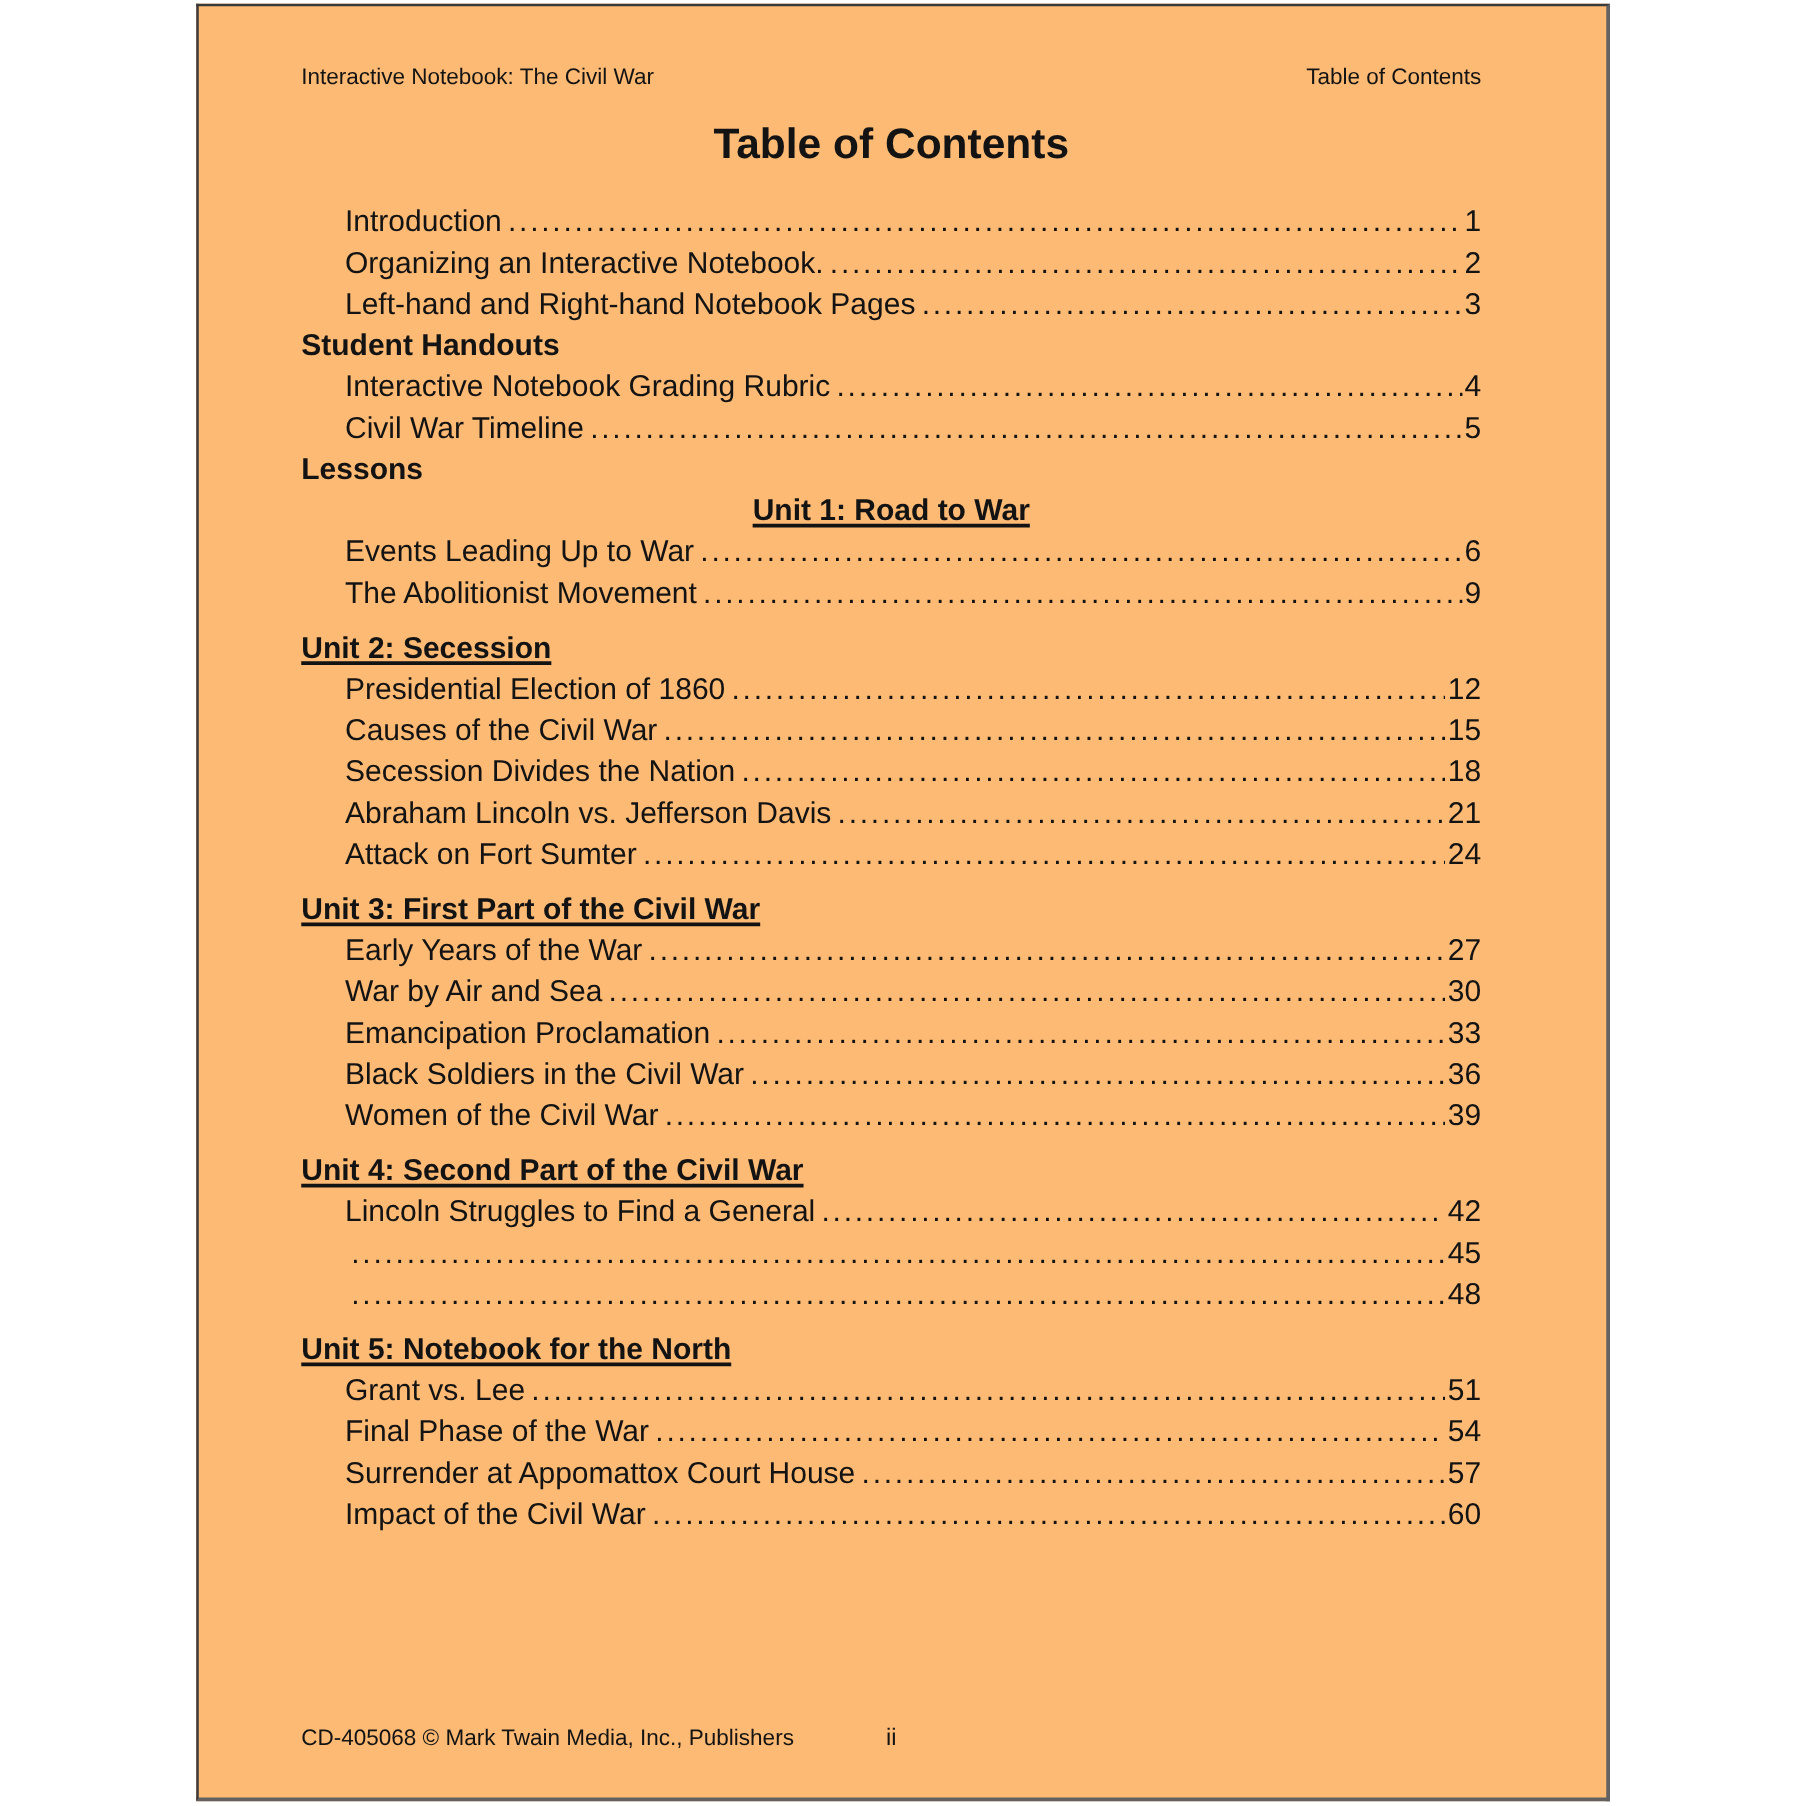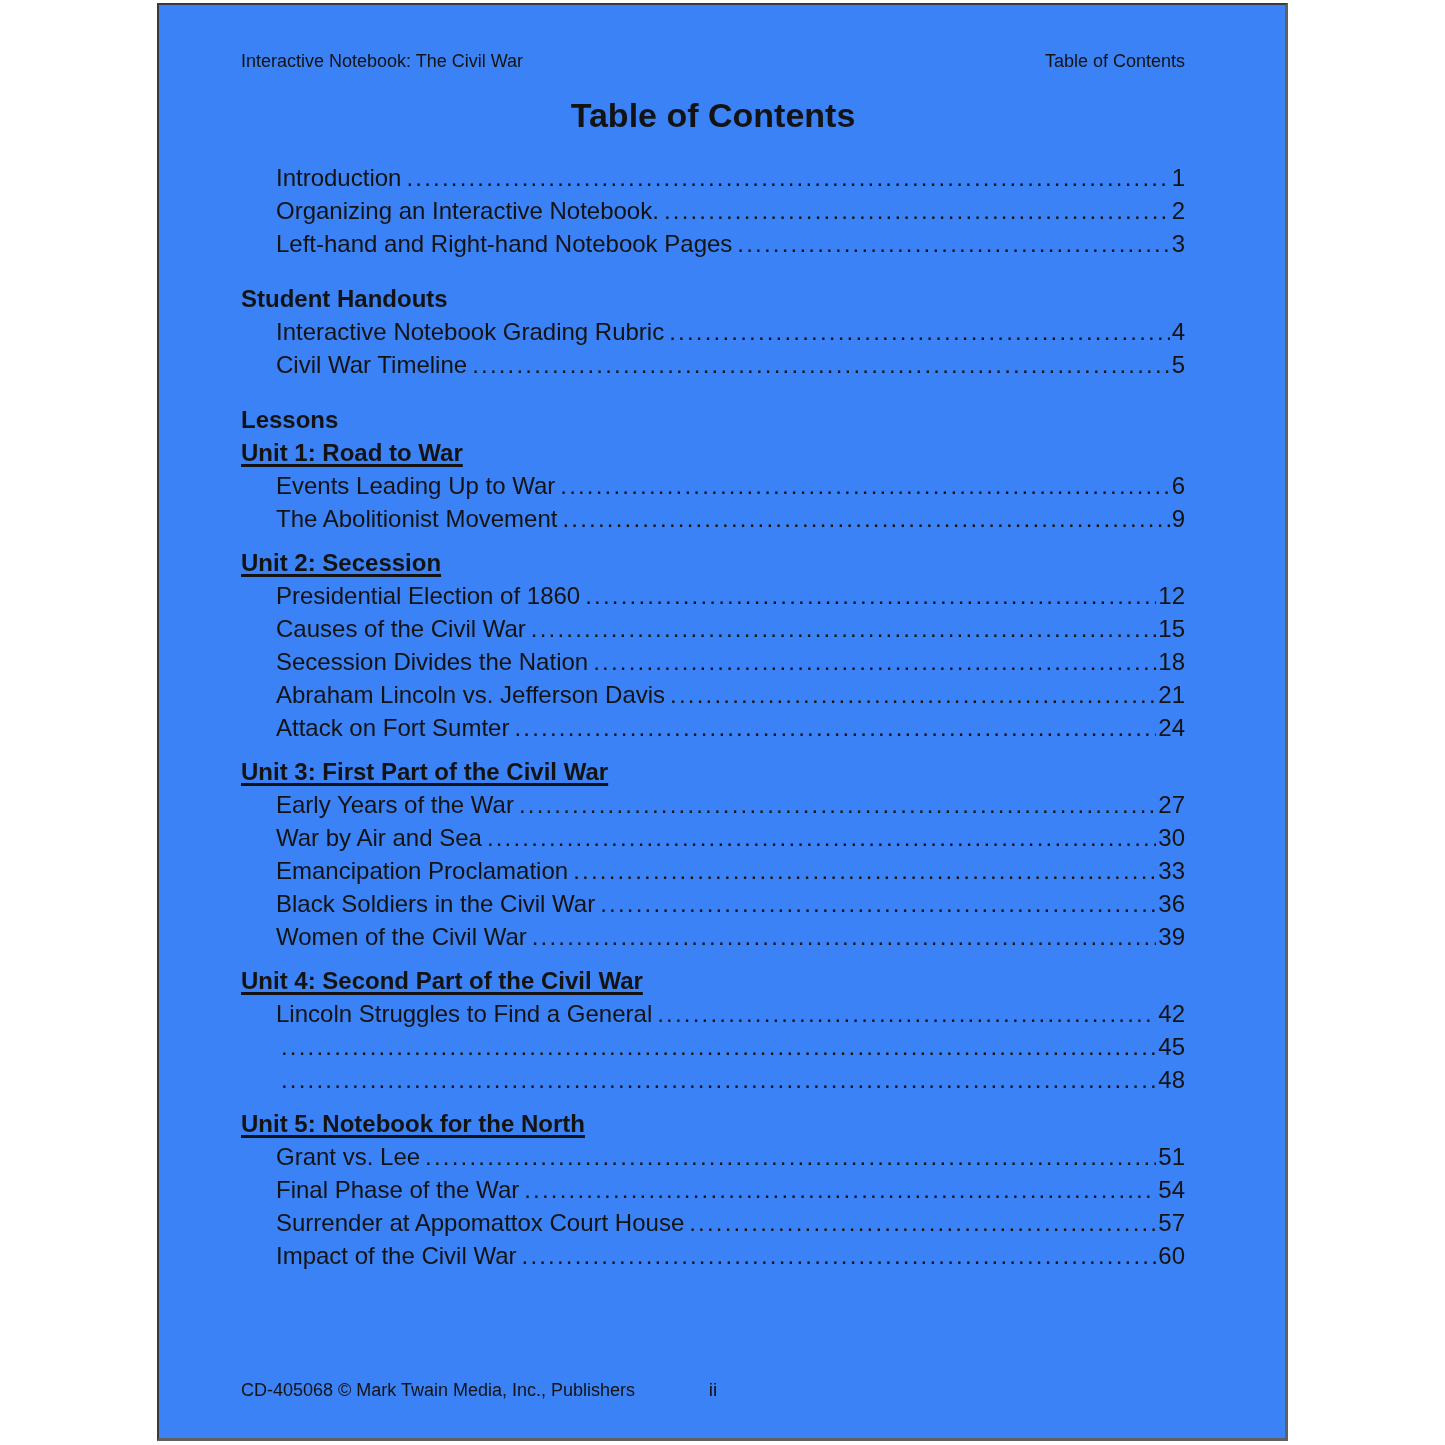--- a/index.html
+++ b/index.html
@@ -13,7 +13,7 @@
   .page {
     position:absolute; left:157px; top:3px;
     width:1131px; height:1438px;
-    background:#3b82f6;
+    background:#fdba74;
     border:2px solid #3a3a3a;
     border-right:3px solid #616161;
     border-bottom:3px solid #616161;

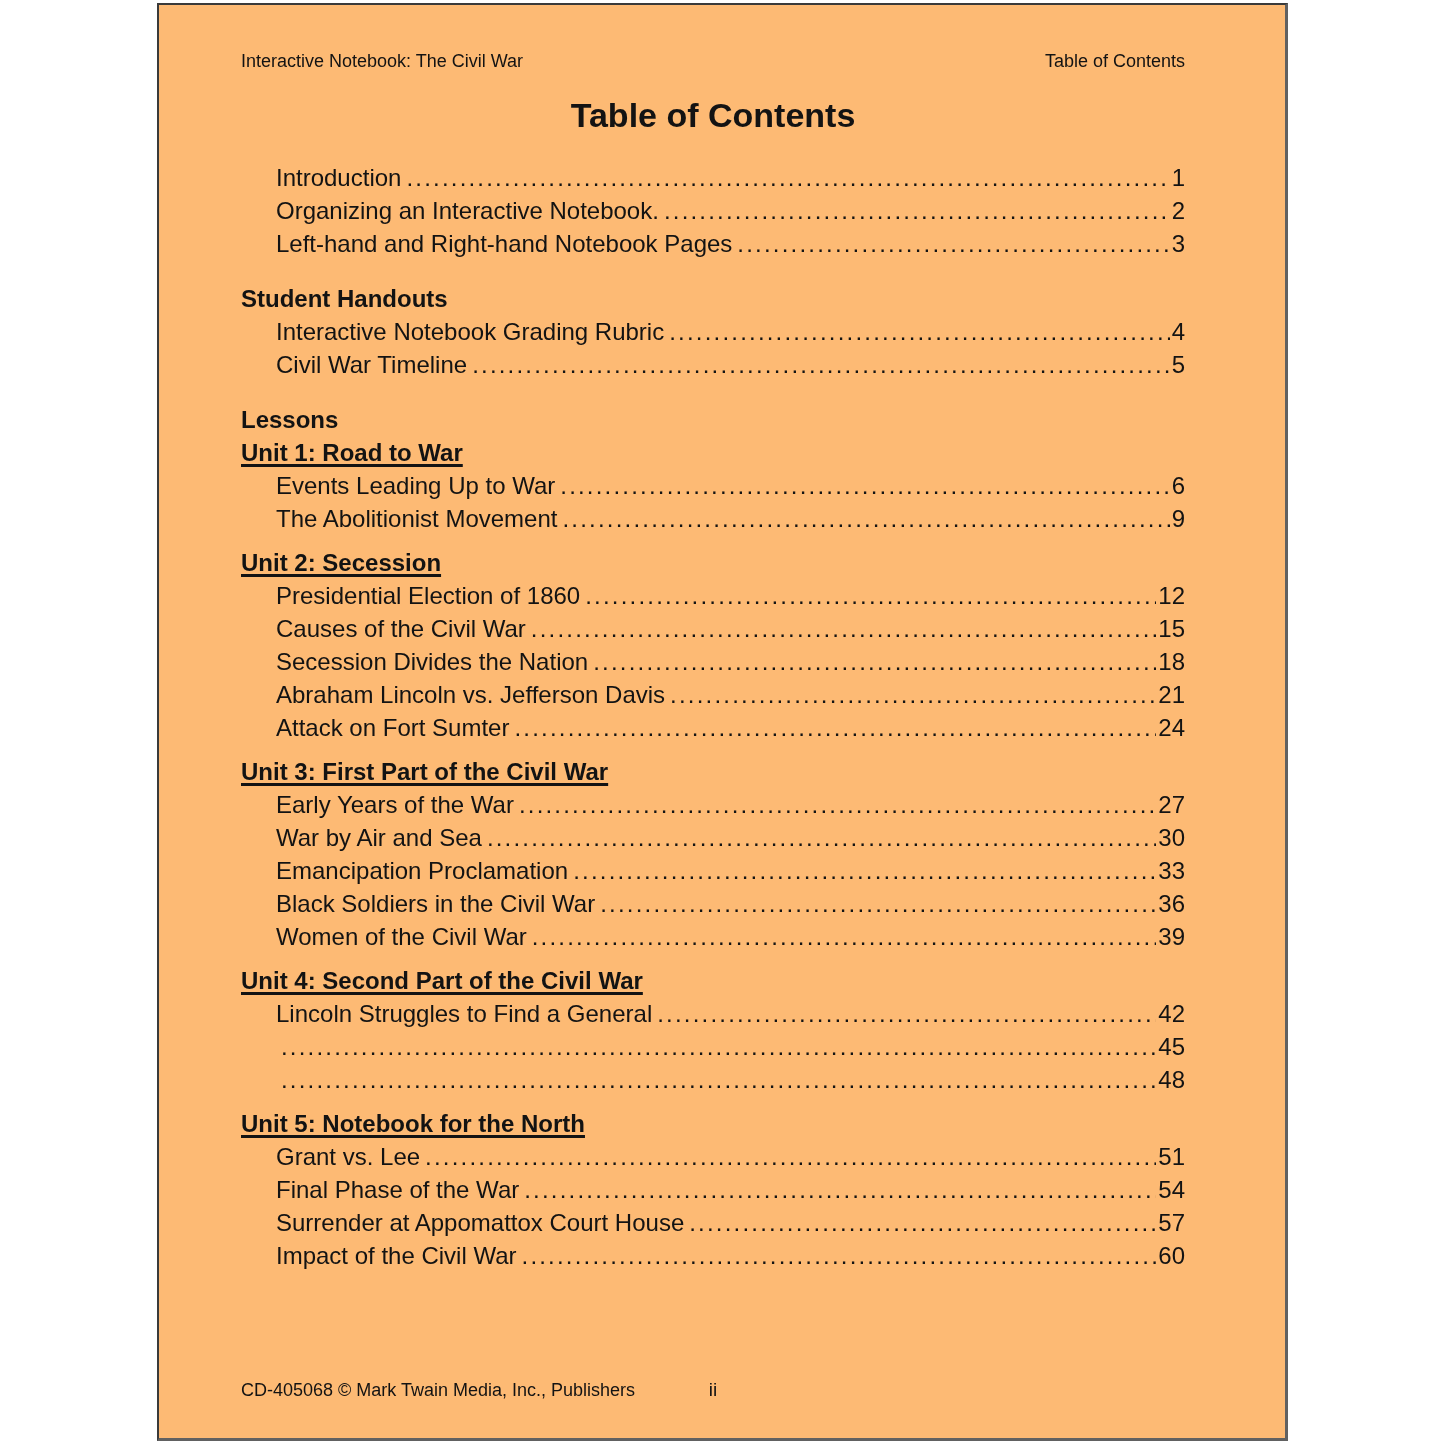--- a/index.html
+++ b/index.html
@@ -28,7 +28,7 @@
     font-size:34px; line-height:40px;
     margin-top:22px; margin-bottom:26px;
   }
-  .group { margin-top:22px; }
+  .group { }
   .group:first-child { margin-top:0; }
   .group.unit { margin-top:11px; }
   .group.section + .group.unit { margin-top:0; }

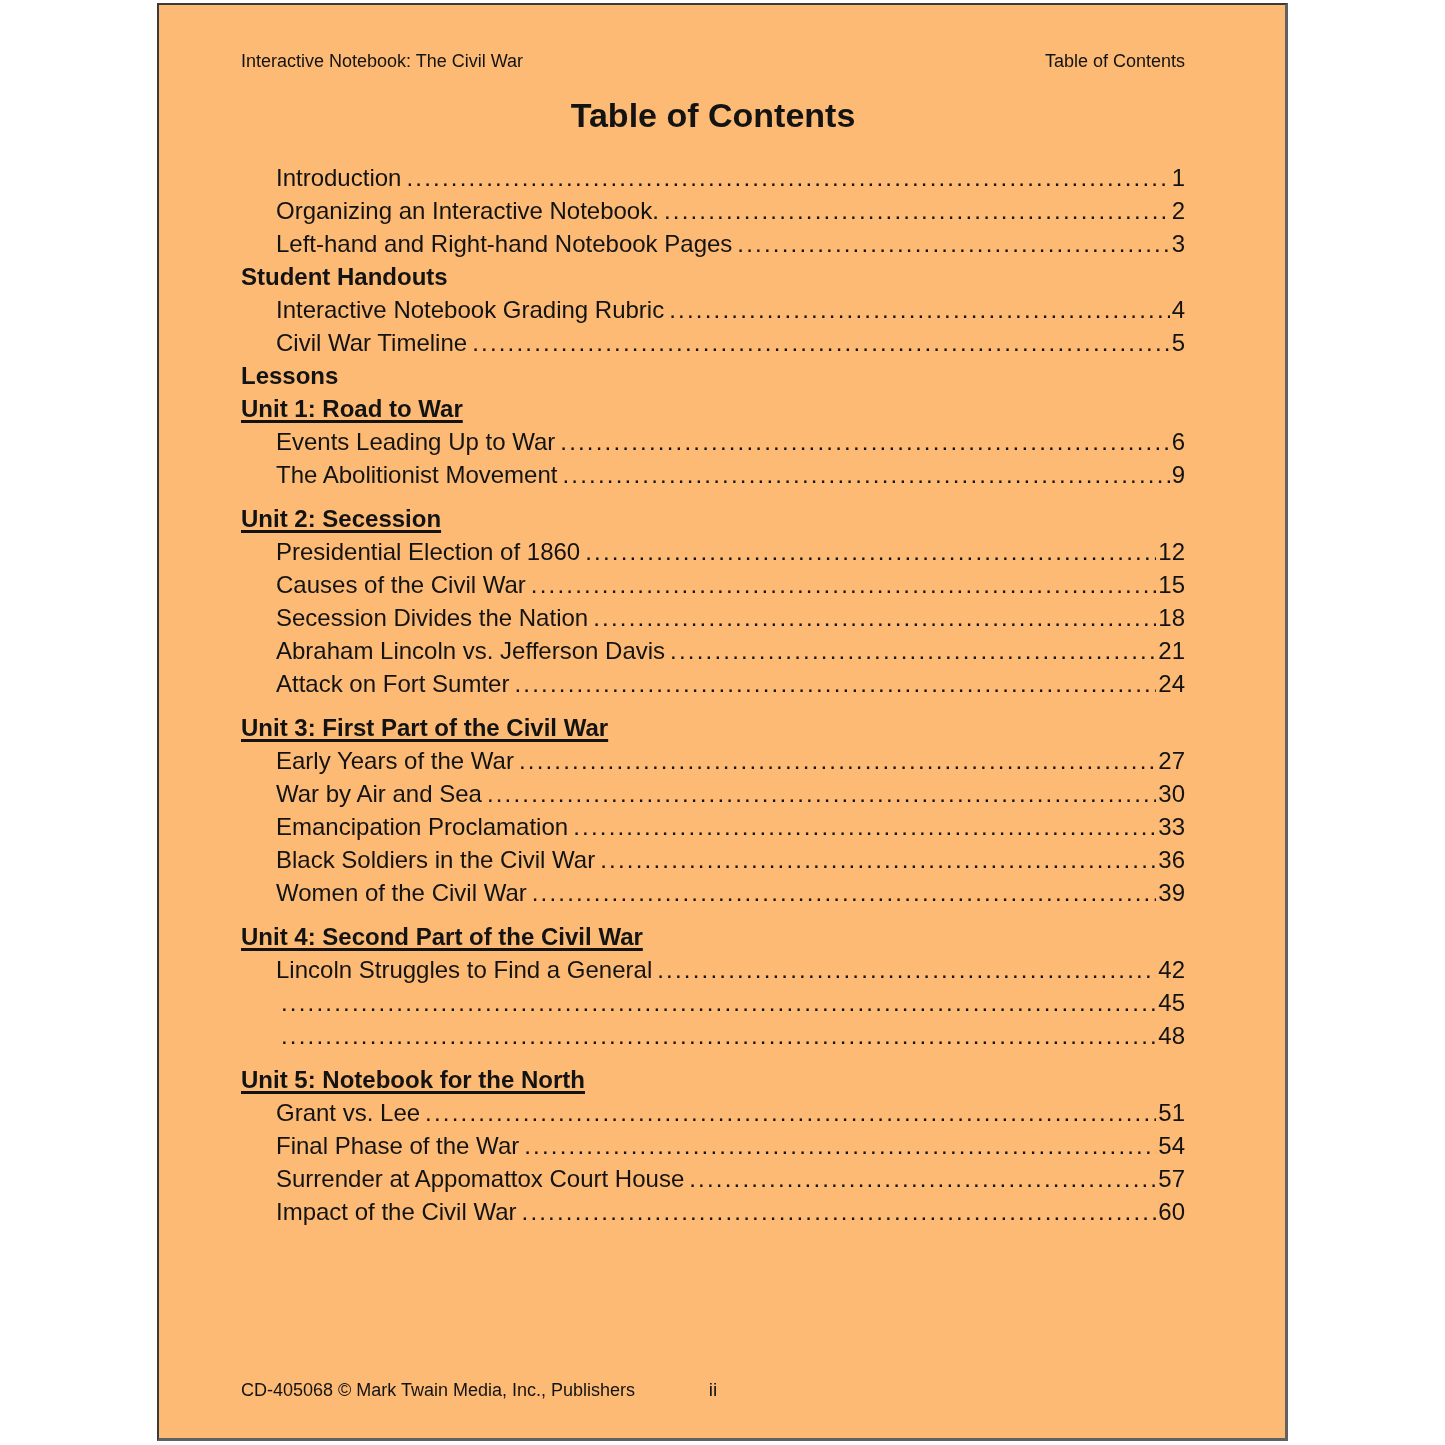--- a/index.html
+++ b/index.html
@@ -31,7 +31,7 @@
   .group { }
   .group:first-child { margin-top:0; }
   .group.unit { margin-top:11px; }
-  .group.section + .group.unit { margin-top:0; }
+  .group.section + .group.unit { margin-top:0;text-align:center; }
   .heading { font-weight:bold; font-size:24px; line-height:33px; }
   .unit .heading-text {
     text-decoration:underline;

